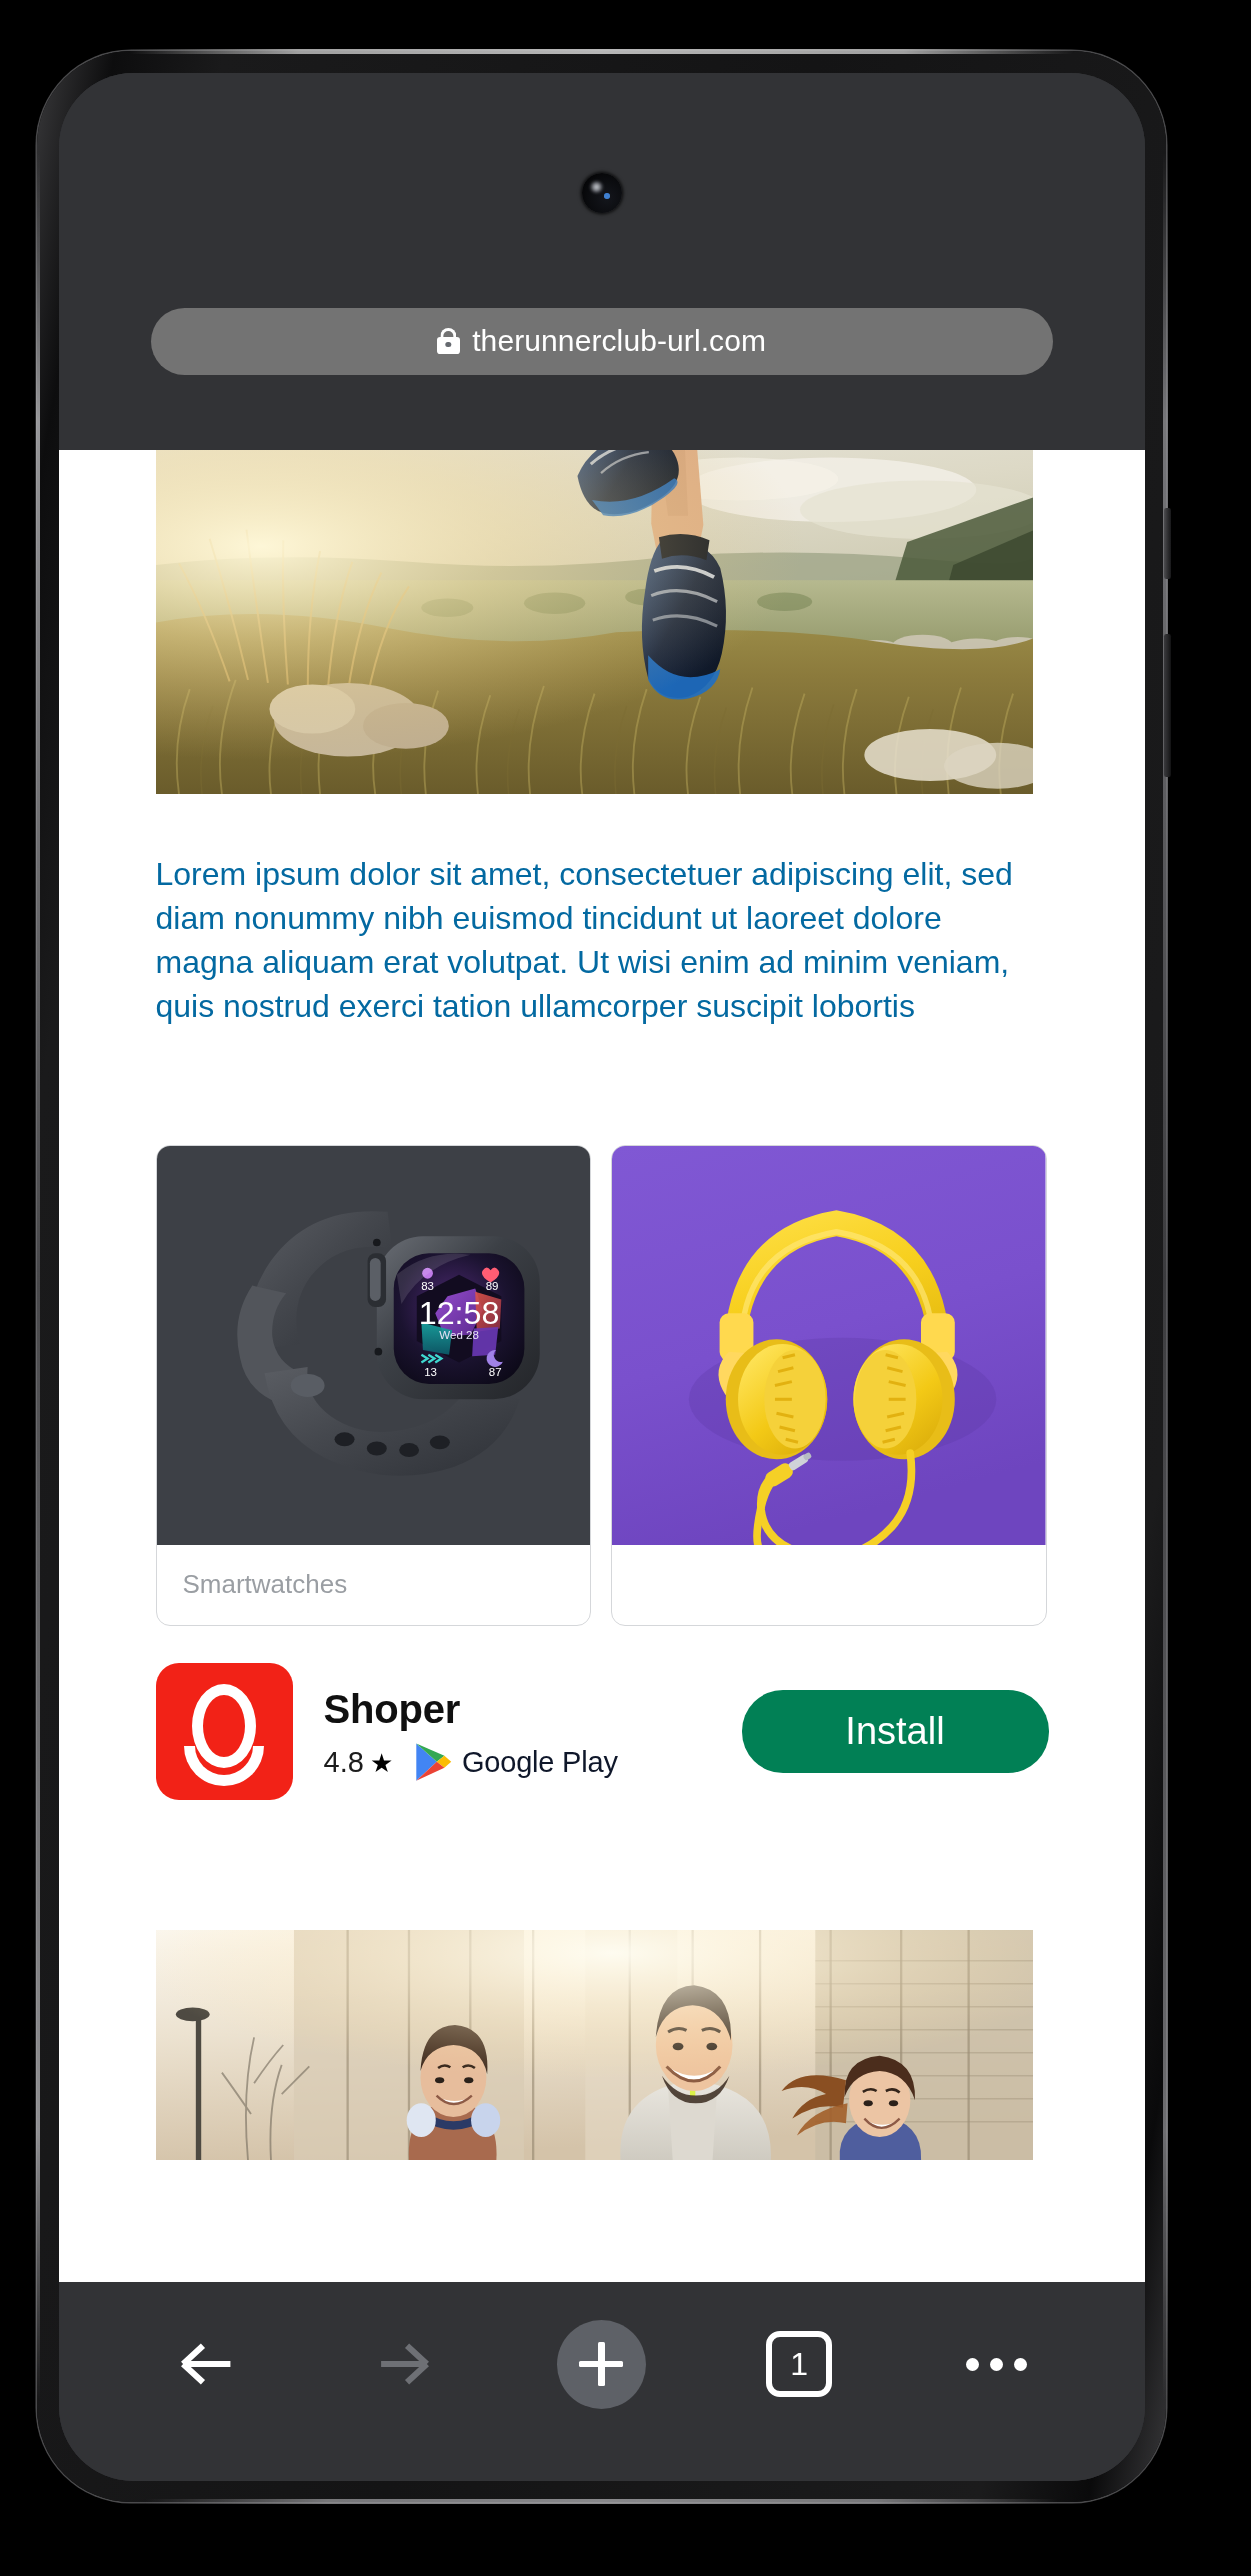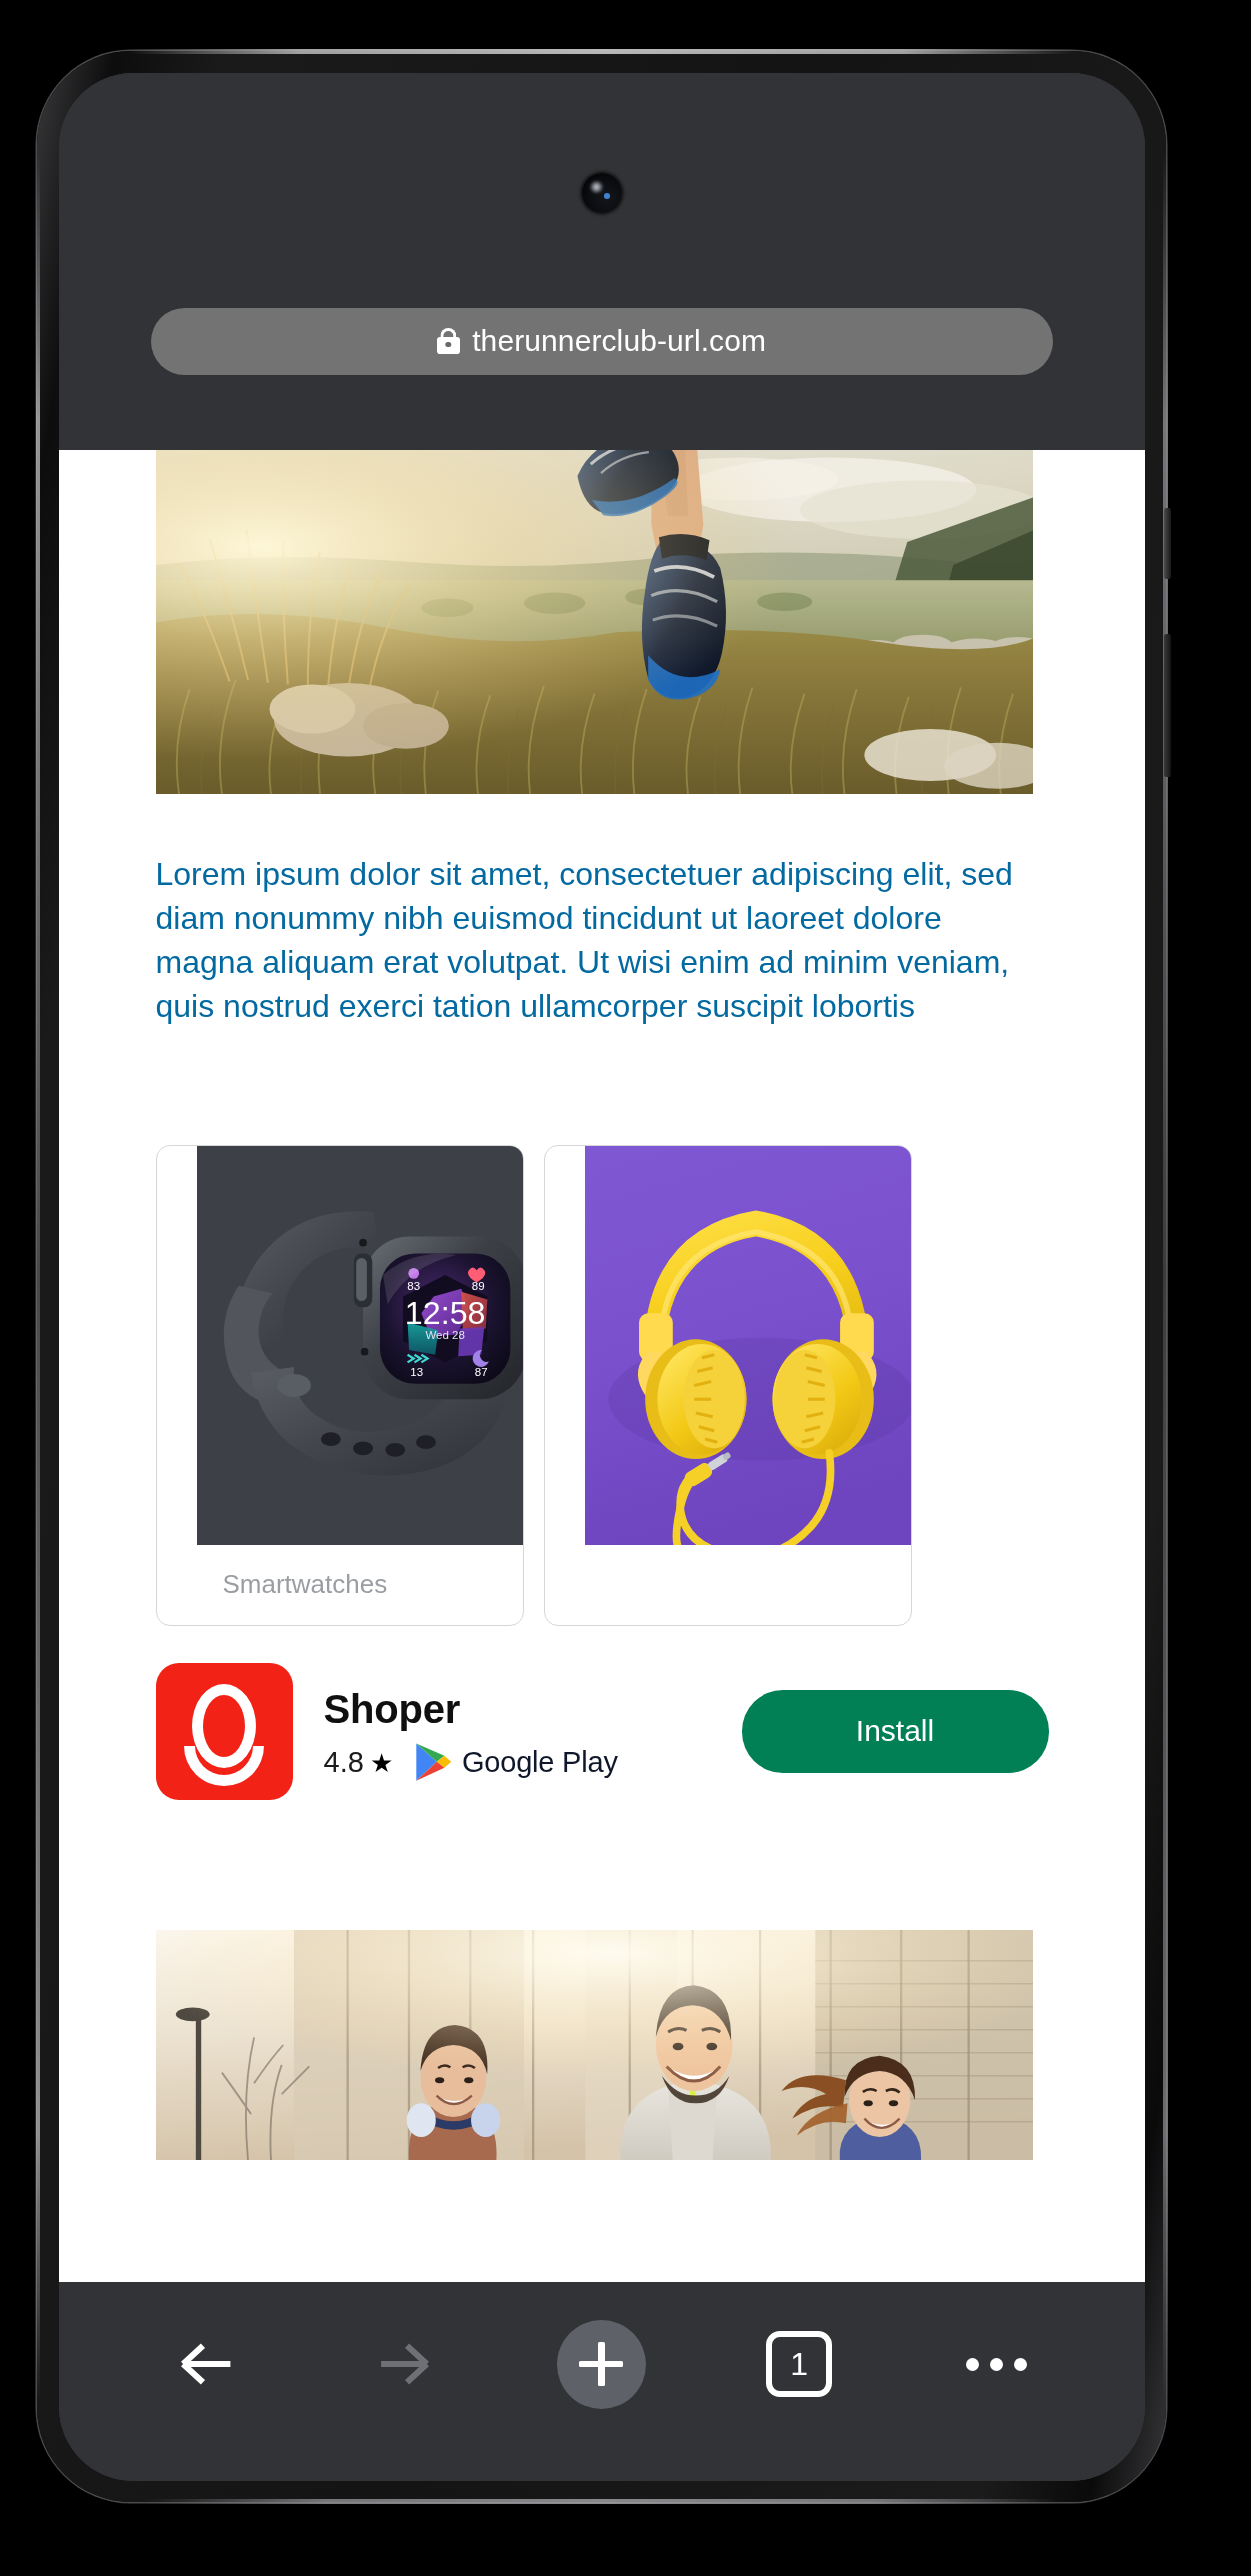--- a/index.html
+++ b/index.html
@@ -130,8 +130,8 @@
     width:891px; display:flex; gap:20px;
   }
   .card{
-    width:368px; border:1.5px solid #d5d7da; border-radius:14px;
-    background:#fff; overflow:hidden;padding-left:40px;
+    width:436px; border:1.5px solid #d5d7da; border-radius:14px;
+    background:#fff; overflow:hidden;
   }
   .card-media{ height:399px; overflow:hidden; position:relative; }
   .card-media svg{ display:block; width:100%; height:100%; }

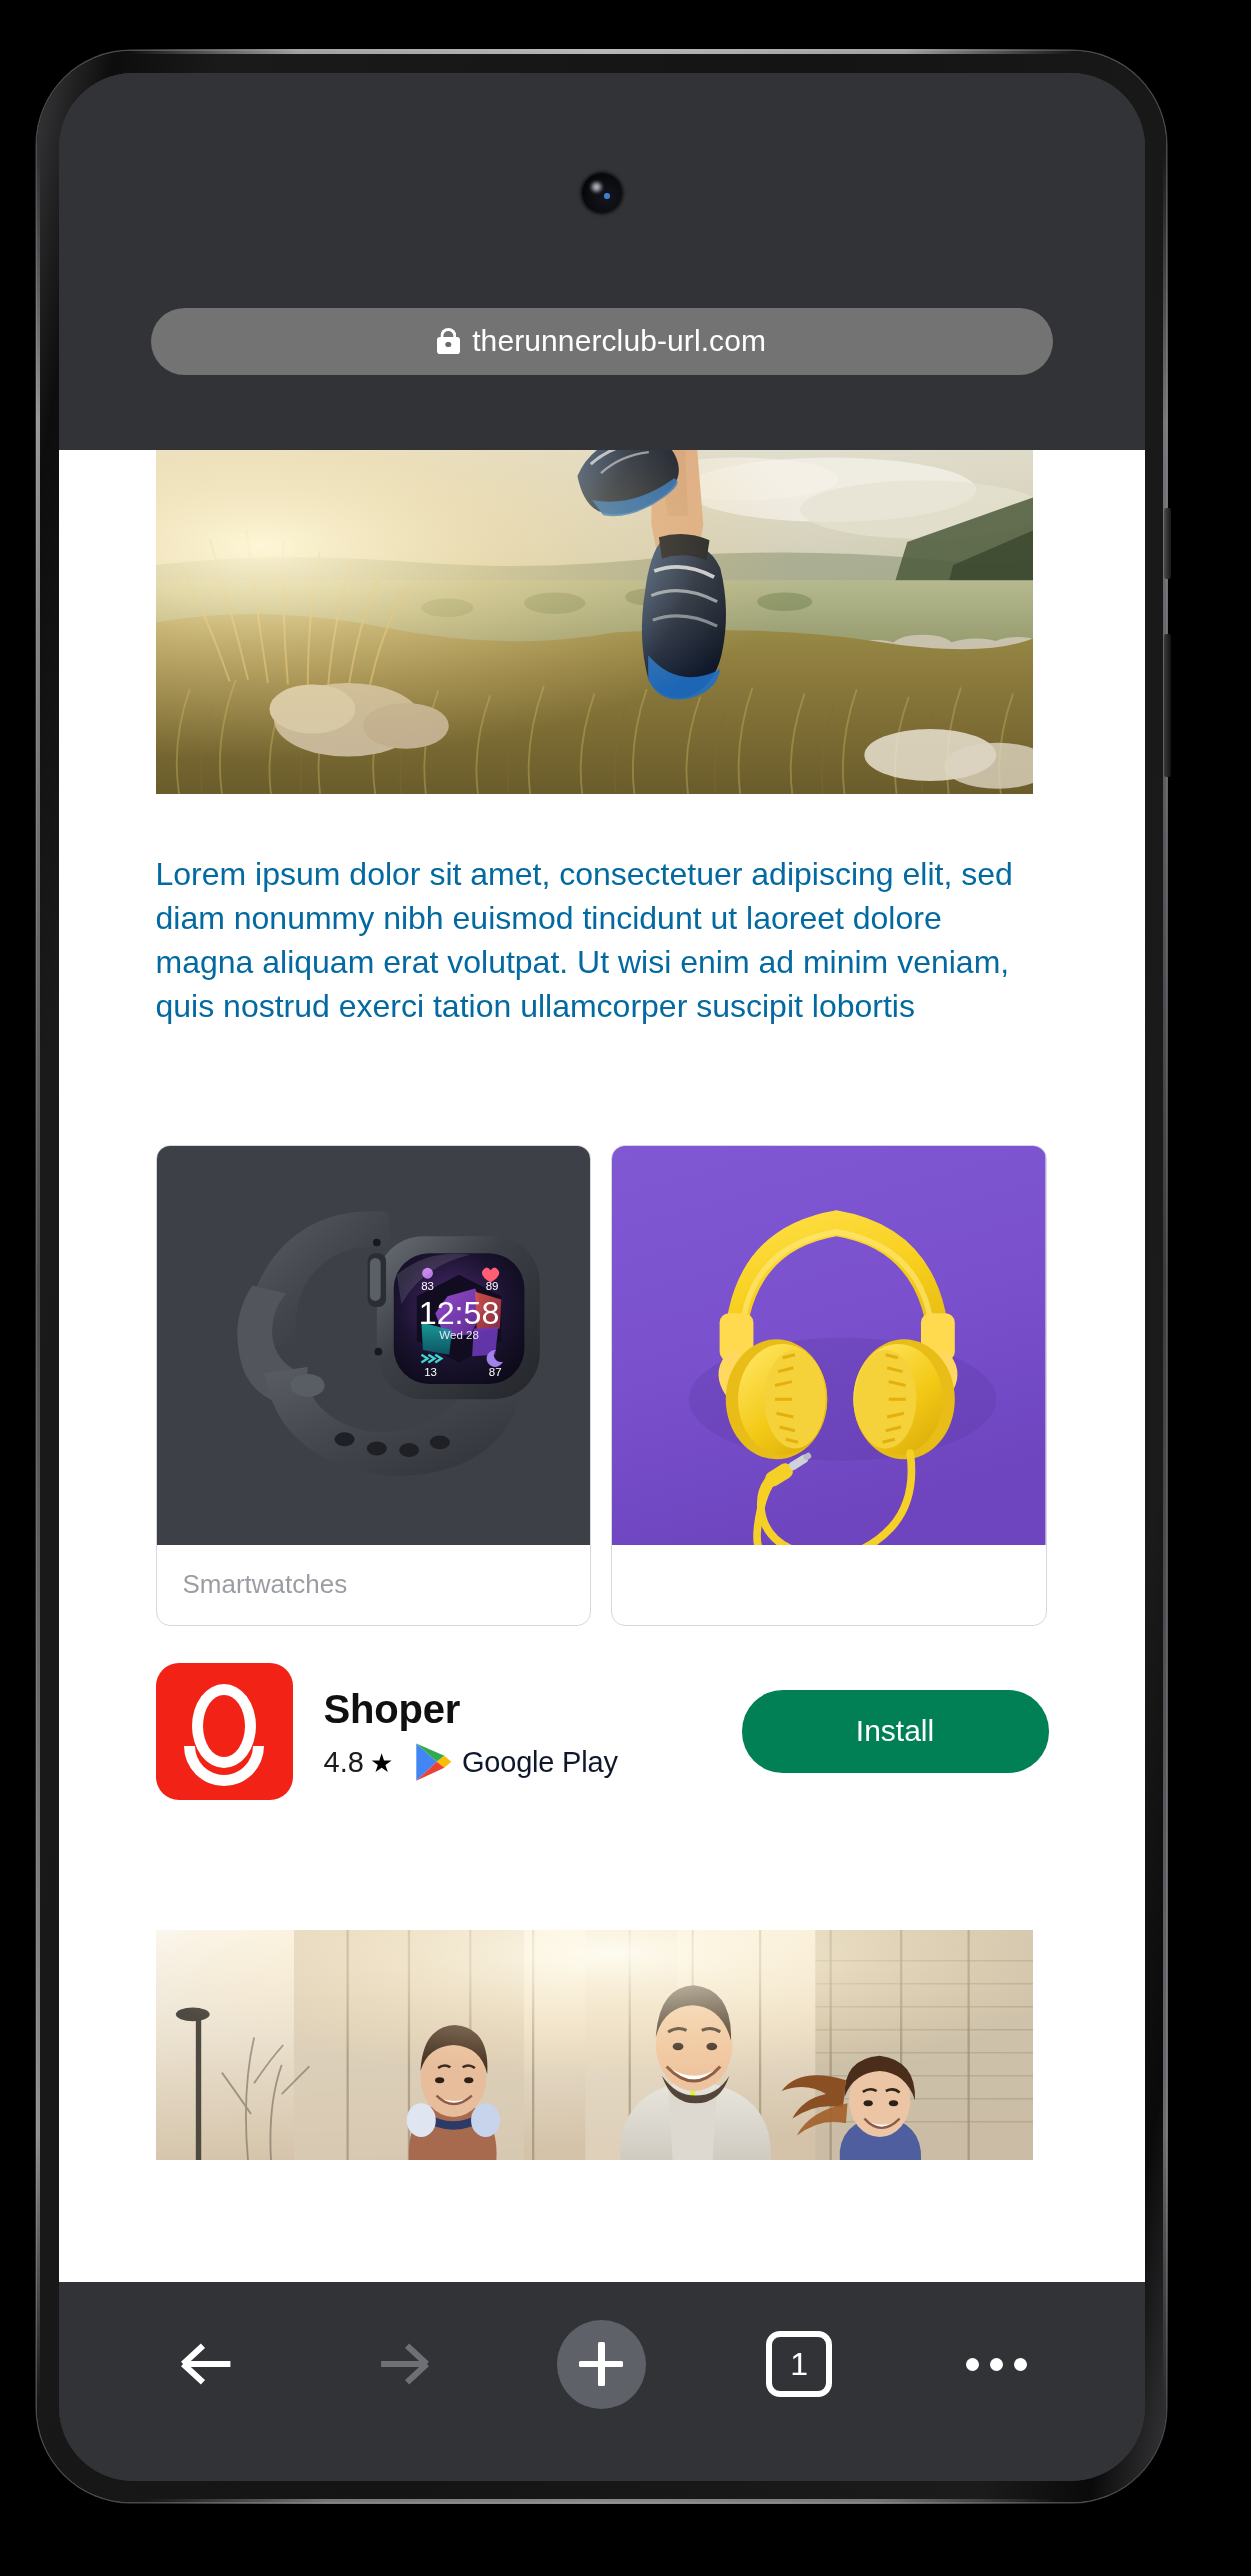--- a/index.html
+++ b/index.html
@@ -170,7 +170,7 @@
   .gplay-text{ color:#0f172a; font-size:29px; letter-spacing:-0.2px; }
   .install-btn{
     width:307px; height:83px; border-radius:41px; background:#018055;
-    color:#fff; font-size:30px; display:flex; align-items:center;
+    color:#fff; font-size:38px; display:flex; align-items:center;
     justify-content:center; border:none; cursor:pointer; flex:0 0 auto;
   }
 

